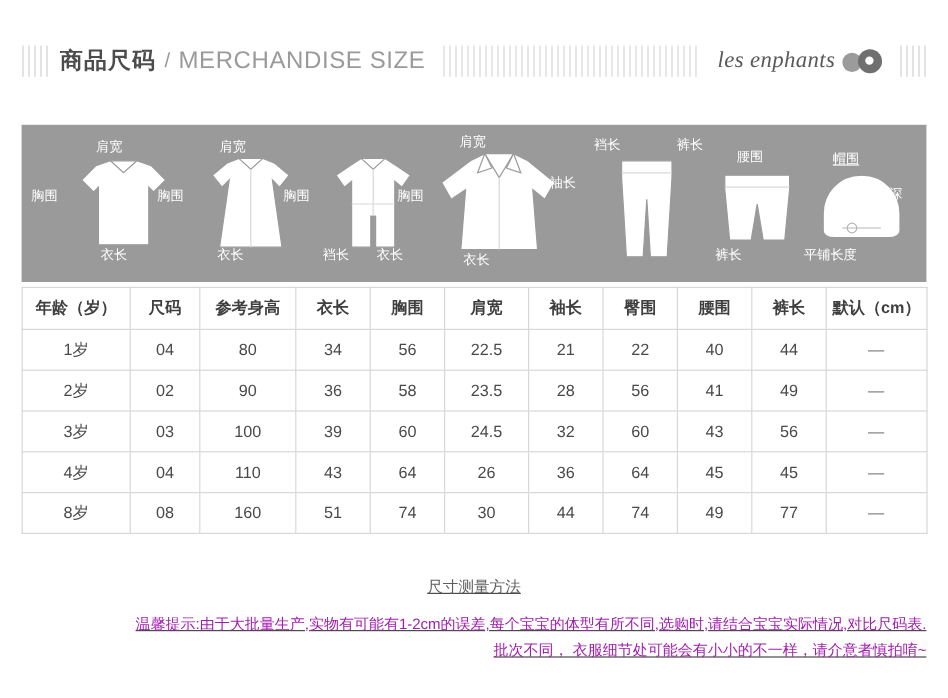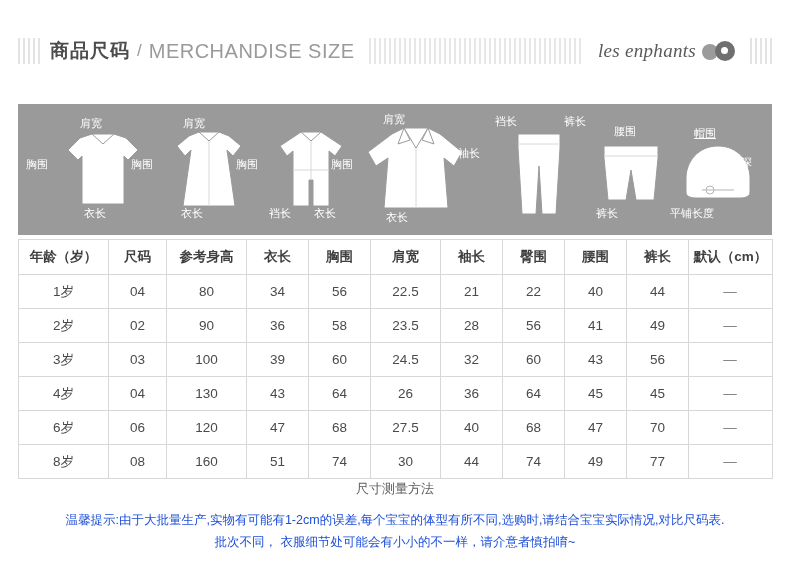--- a/index.html
+++ b/index.html
@@ -350,7 +350,7 @@
         <tr>
           <td>4岁</td>
           <td>04</td>
-          <td>130</td>
+          <td>110</td>
           <td>43</td>
           <td>64</td>
           <td>26</td>

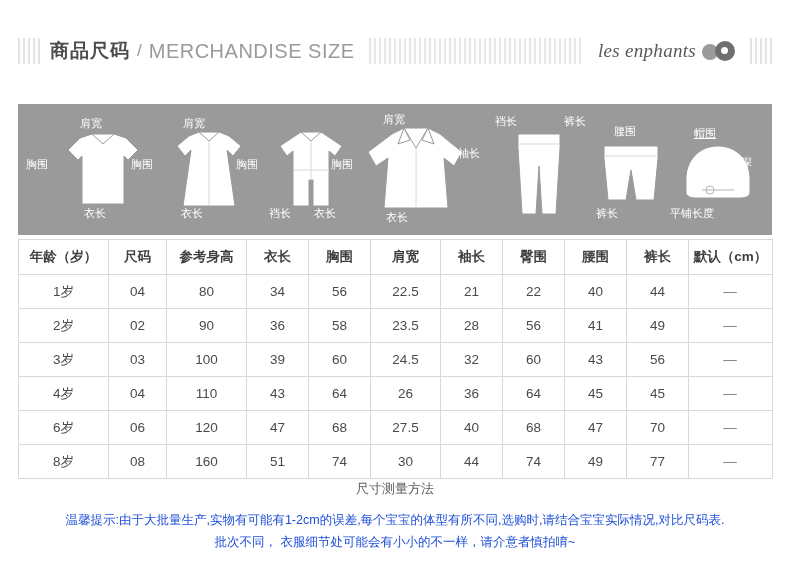--- a/index.html
+++ b/index.html
@@ -361,19 +361,6 @@
           <td class="dash">—</td>
         </tr>
         <tr>
-          <td>6岁</td>
-          <td>06</td>
-          <td>120</td>
-          <td>47</td>
-          <td>68</td>
-          <td>27.5</td>
-          <td>40</td>
-          <td>68</td>
-          <td>47</td>
-          <td>70</td>
-          <td class="dash">—</td>
-        </tr>
-        <tr>
           <td>8岁</td>
           <td>08</td>
           <td>160</td>

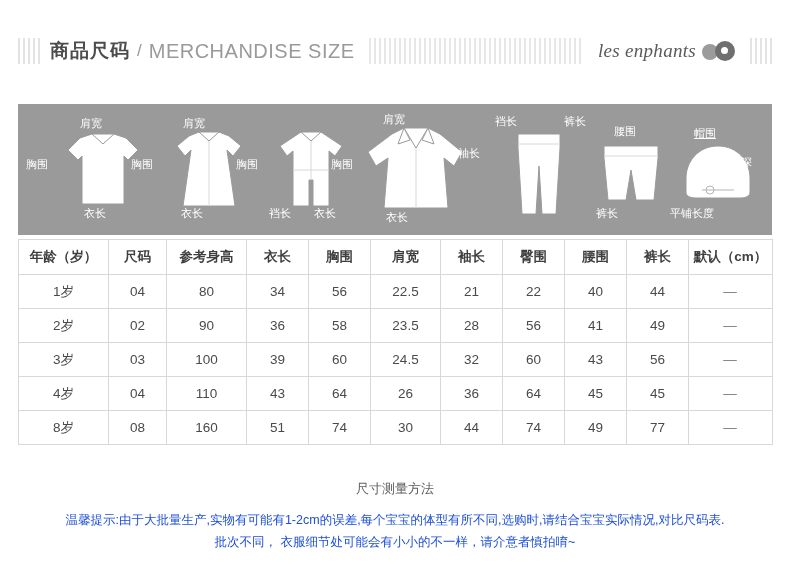--- a/index.html
+++ b/index.html
@@ -163,6 +163,7 @@
     top: 480px;
     width: 754px;
     text-align: center;
+    text-decoration: underline;
   }
   .footer-title {
     font-size: 13px;

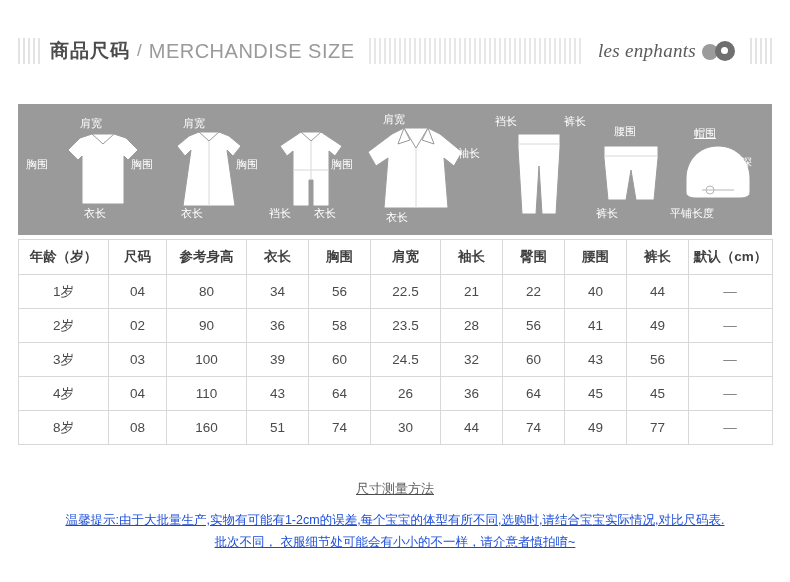--- a/index.html
+++ b/index.html
@@ -172,8 +172,9 @@
   }
   .footer-line {
     font-size: 12.5px;
-    color: #1d4ed8;
+    color: #a21caf;
     line-height: 22px;
+    text-align: right;
   }
 </style>
 </head>

